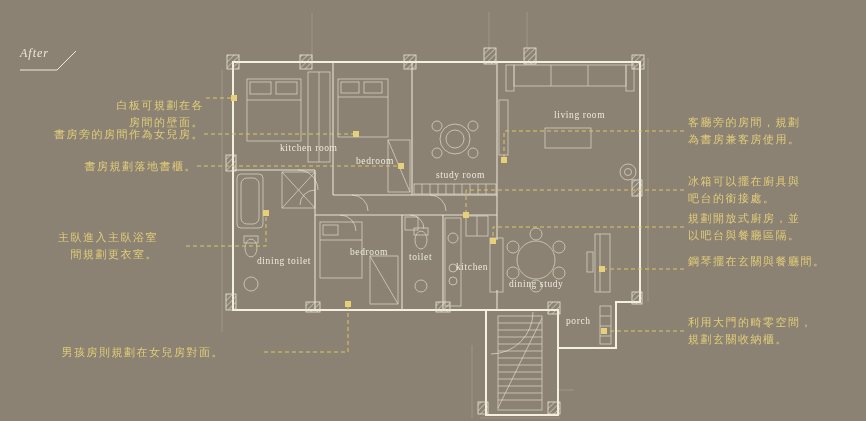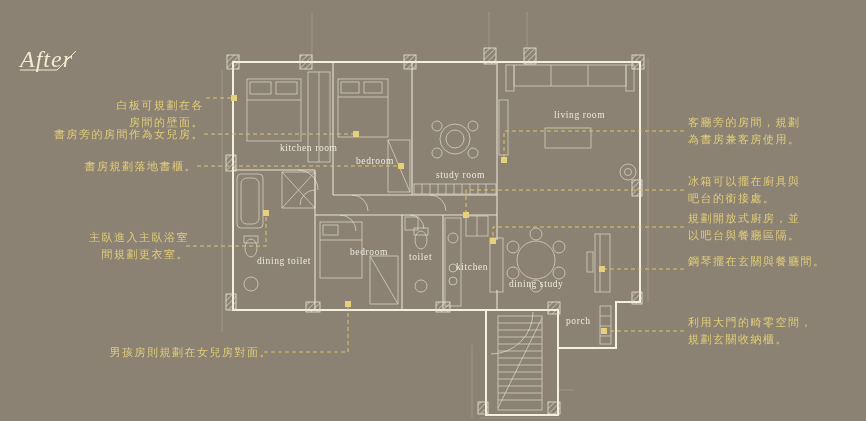--- a/index.html
+++ b/index.html
@@ -12,7 +12,7 @@
   .after{
     position:absolute;left:20px;top:46px;
     color:#f0ead0;font-family:"Liberation Serif",serif;
-    font-style:italic;font-size:24px;letter-spacing:1px;
+    font-style:italic;font-size:12px;letter-spacing:1px;
   }
   .ann{
     position:absolute;color:#e2cd78;font-size:11px;line-height:17px;

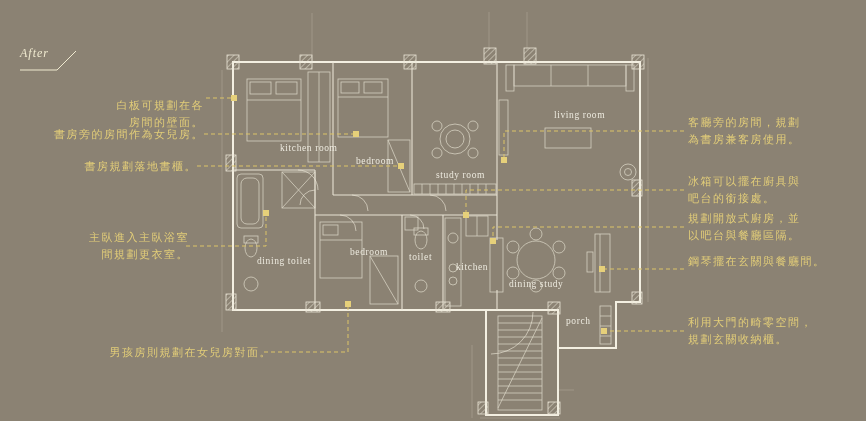--- a/index.html
+++ b/index.html
@@ -232,7 +232,7 @@
 房間的壁面。</div>
   <div class="ann left" style="right:662px;top:126px;">書房旁的房間作為女兒房。</div>
   <div class="ann left" style="right:669px;top:158px;">書房規劃落地書櫃。</div>
-  <div class="ann left" style="right:677px;top:229px;margin-left:40px;">主臥進入主臥浴室
+  <div class="ann left" style="right:708px;top:229px;margin-left:40px;">主臥進入主臥浴室
 間規劃更衣室。</div>
   <div class="ann left" style="right:594px;top:344px;text-align:right;">男孩房則規劃在女兒房對面。</div>
 

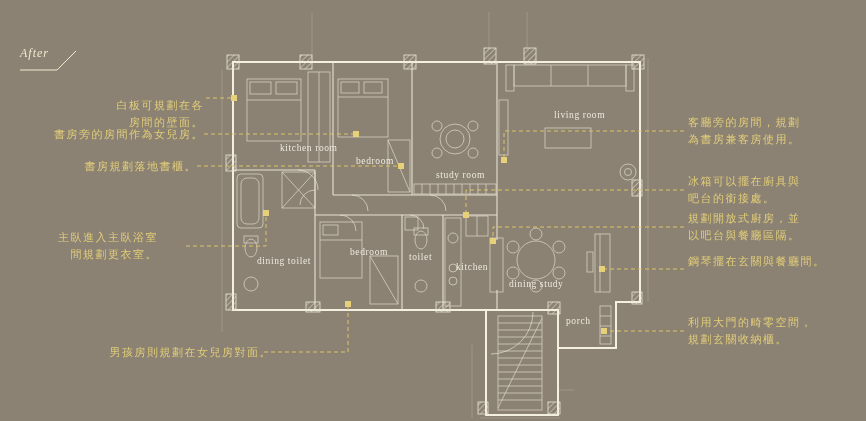--- a/index.html
+++ b/index.html
@@ -234,7 +234,7 @@
   <div class="ann left" style="right:669px;top:158px;">書房規劃落地書櫃。</div>
   <div class="ann left" style="right:708px;top:229px;margin-left:40px;">主臥進入主臥浴室
 間規劃更衣室。</div>
-  <div class="ann left" style="right:594px;top:344px;text-align:right;">男孩房則規劃在女兒房對面。</div>
+  <div class="ann left" style="right:642px;top:344px;text-align:right;">男孩房則規劃在女兒房對面。</div>
 
   <div class="ann" style="left:688px;top:114px;">客廳旁的房間，規劃
 為書房兼客房使用。</div>

